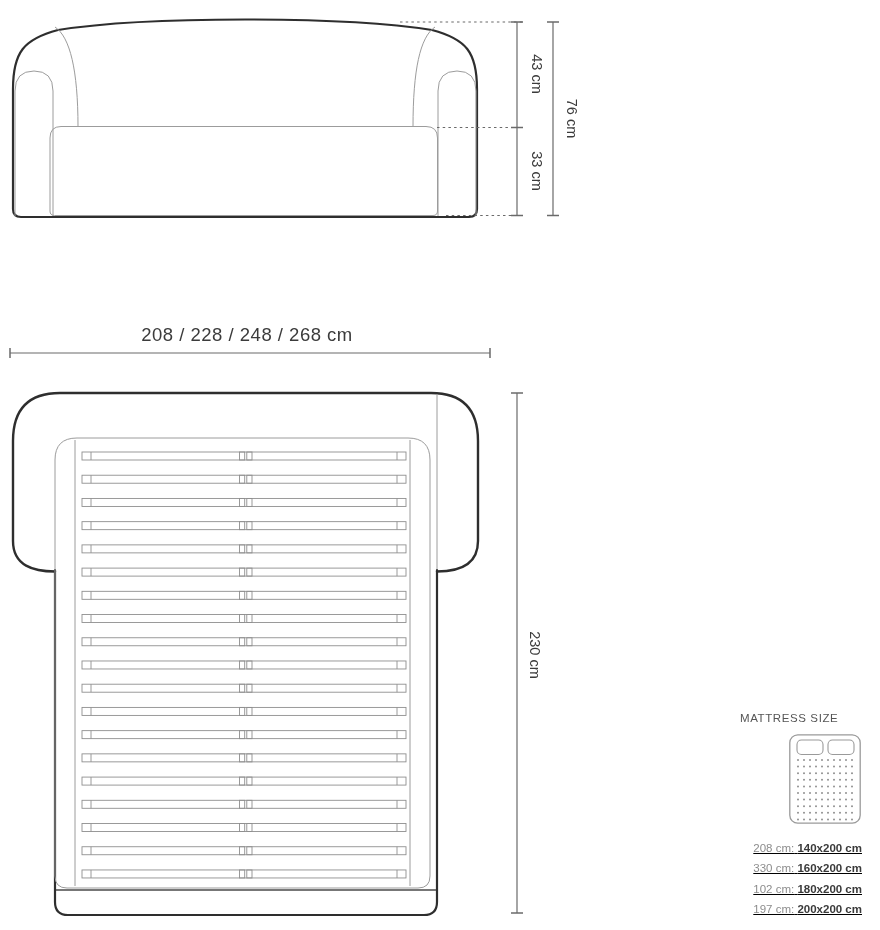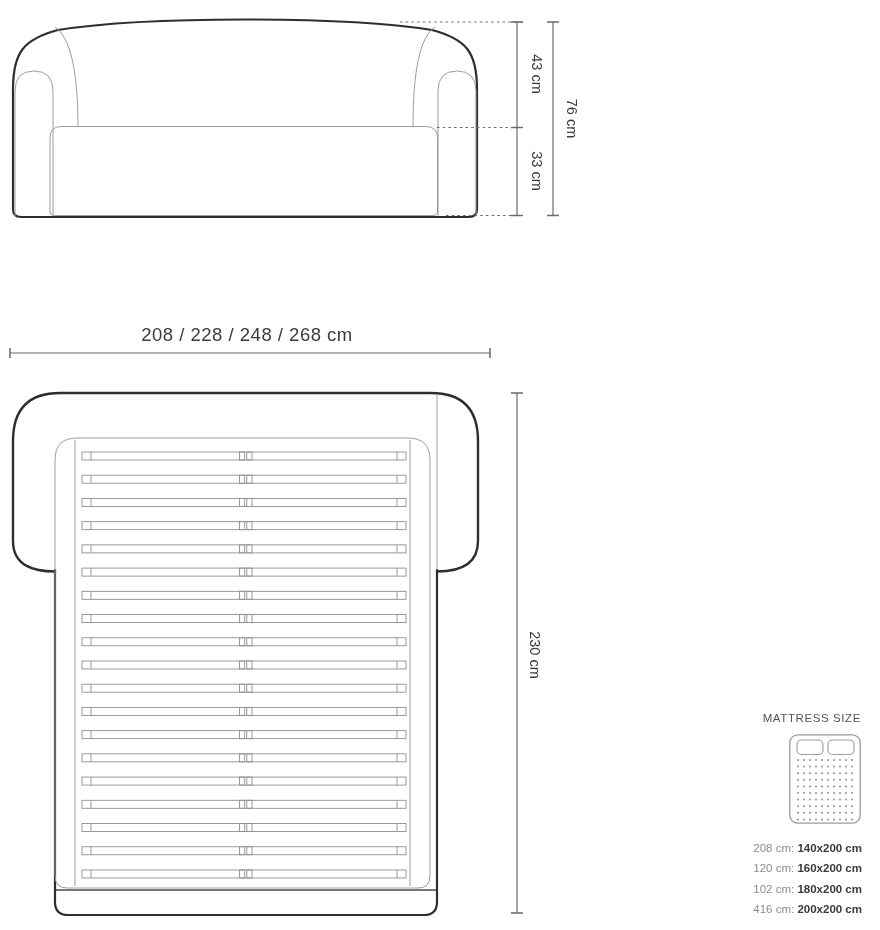--- a/index.html
+++ b/index.html
@@ -19,7 +19,7 @@
   .width-text{fill:var(--c-text);font-family:"Liberation Sans",sans-serif;font-size:18.5px;letter-spacing:0.5px;}
   
   .legend{position:absolute;left:740px;top:712px;width:122px;}
-  .legend-title{text-align:right;font-size:11.5px;letter-spacing:0.6px;color:#555;margin-right:1px;}
+  .legend-title{font-size:11.5px;letter-spacing:0.6px;color:#555;margin-right:1px;}
   .legend-icon{display:block;margin:10px 1px 0 auto;}
   .legend-rows{margin-top:14px;}
   .legend-row{text-align:right;line-height:20.4px;font-size:11.5px;white-space:nowrap;}

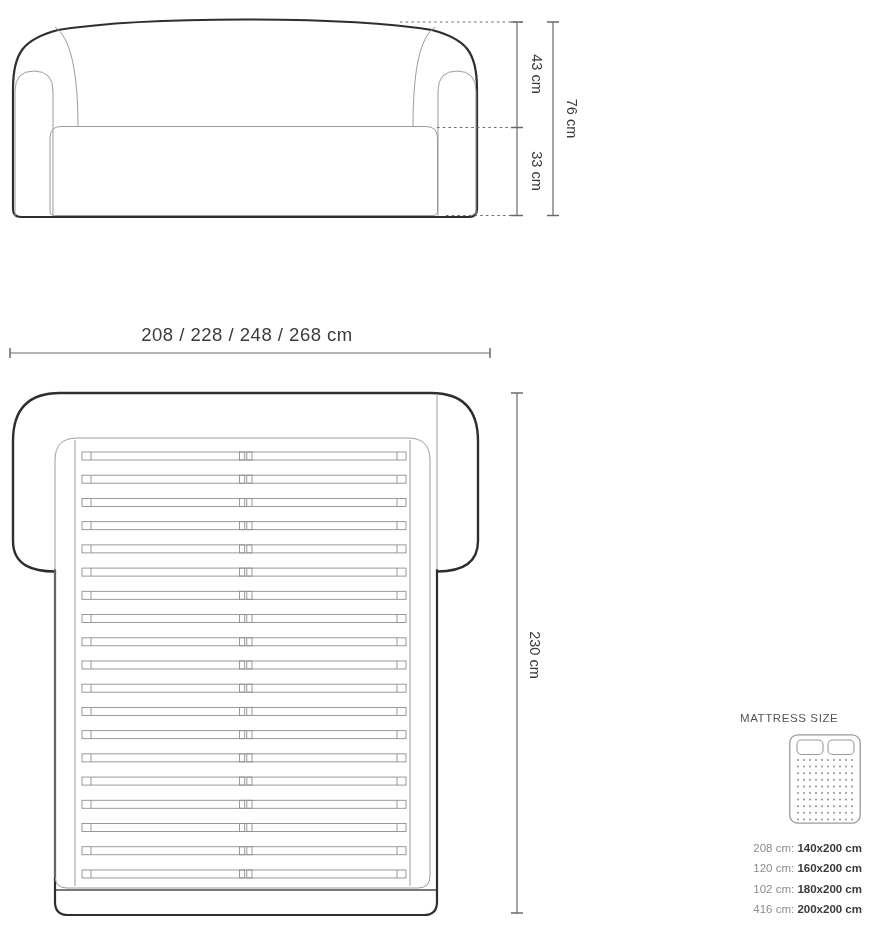--- a/index.html
+++ b/index.html
@@ -21,7 +21,7 @@
   .legend{position:absolute;left:740px;top:712px;width:122px;}
   .legend-title{font-size:11.5px;letter-spacing:0.6px;color:#555;margin-right:1px;}
   .legend-icon{display:block;margin:10px 1px 0 auto;}
-  .legend-rows{margin-top:14px;}
+  .legend-rows{margin-top:14px;text-decoration:underline;}
   .legend-row{text-align:right;line-height:20.4px;font-size:11.5px;white-space:nowrap;}
   .legend-row .size{color:var(--c-legend-gray);}
   .legend-row .mat{color:var(--c-legend-dark);font-weight:700;}

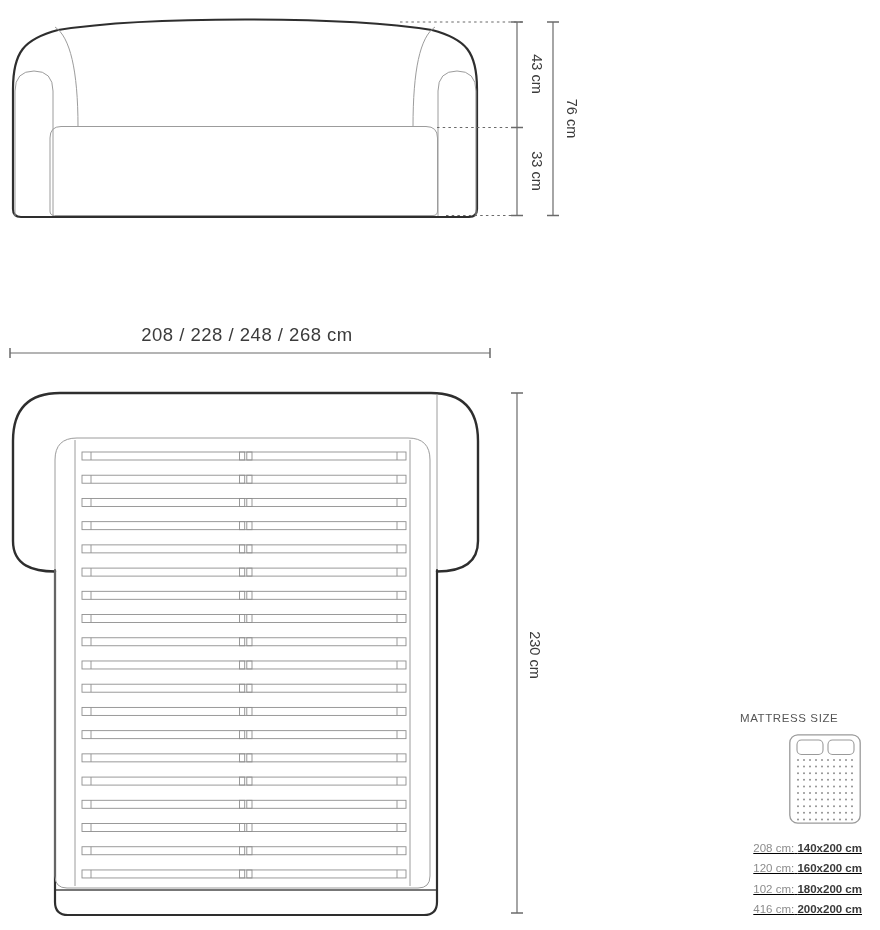--- a/index.html
+++ b/index.html
@@ -340,7 +340,7 @@
 
     <div class="legend-rows">
       <div class="legend-row"><span class="size">208 cm:</span> <span class="mat">140x200 cm</span></div>
-      <div class="legend-row"><span class="size">120 cm:</span> <span class="mat">160x200 cm</span></div>
+      <div class="legend-row"><span class="size">330 cm:</span> <span class="mat">160x200 cm</span></div>
       <div class="legend-row"><span class="size">102 cm:</span> <span class="mat">180x200 cm</span></div>
       <div class="legend-row"><span class="size">416 cm:</span> <span class="mat">200x200 cm</span></div>
     </div>

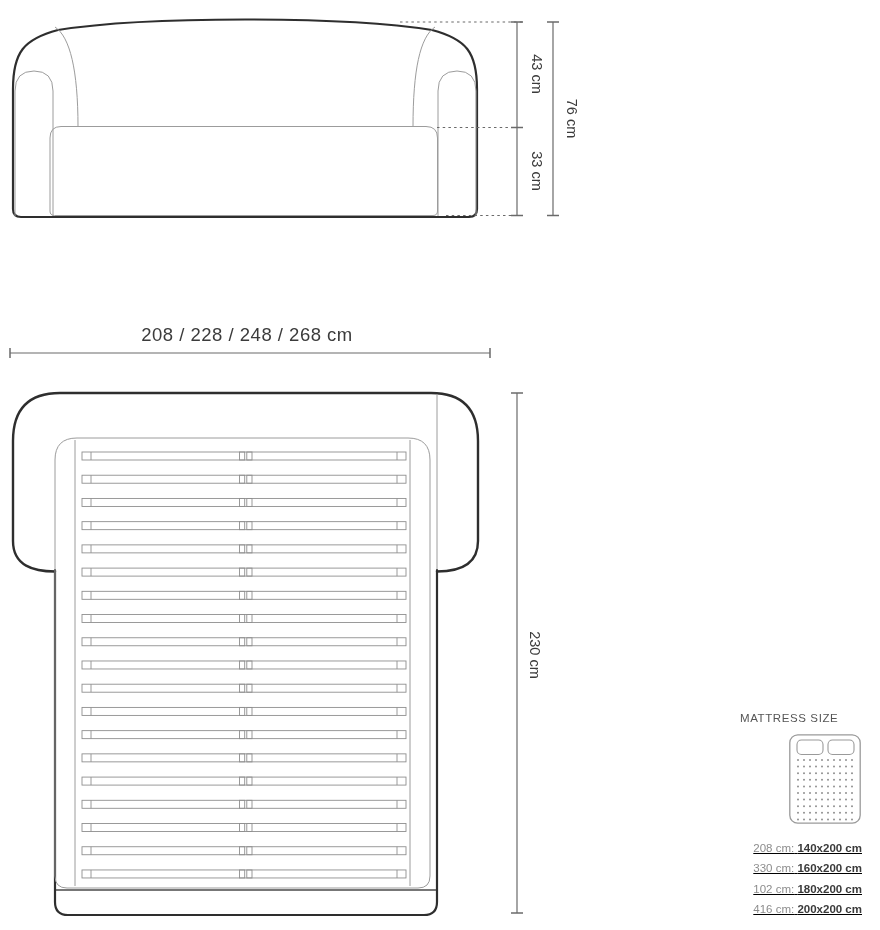--- a/index.html
+++ b/index.html
@@ -342,7 +342,7 @@
       <div class="legend-row"><span class="size">208 cm:</span> <span class="mat">140x200 cm</span></div>
       <div class="legend-row"><span class="size">330 cm:</span> <span class="mat">160x200 cm</span></div>
       <div class="legend-row"><span class="size">102 cm:</span> <span class="mat">180x200 cm</span></div>
-      <div class="legend-row"><span class="size">416 cm:</span> <span class="mat">200x200 cm</span></div>
+      <div class="legend-row"><span class="size">197 cm:</span> <span class="mat">200x200 cm</span></div>
     </div>
   </div>
 </div>

